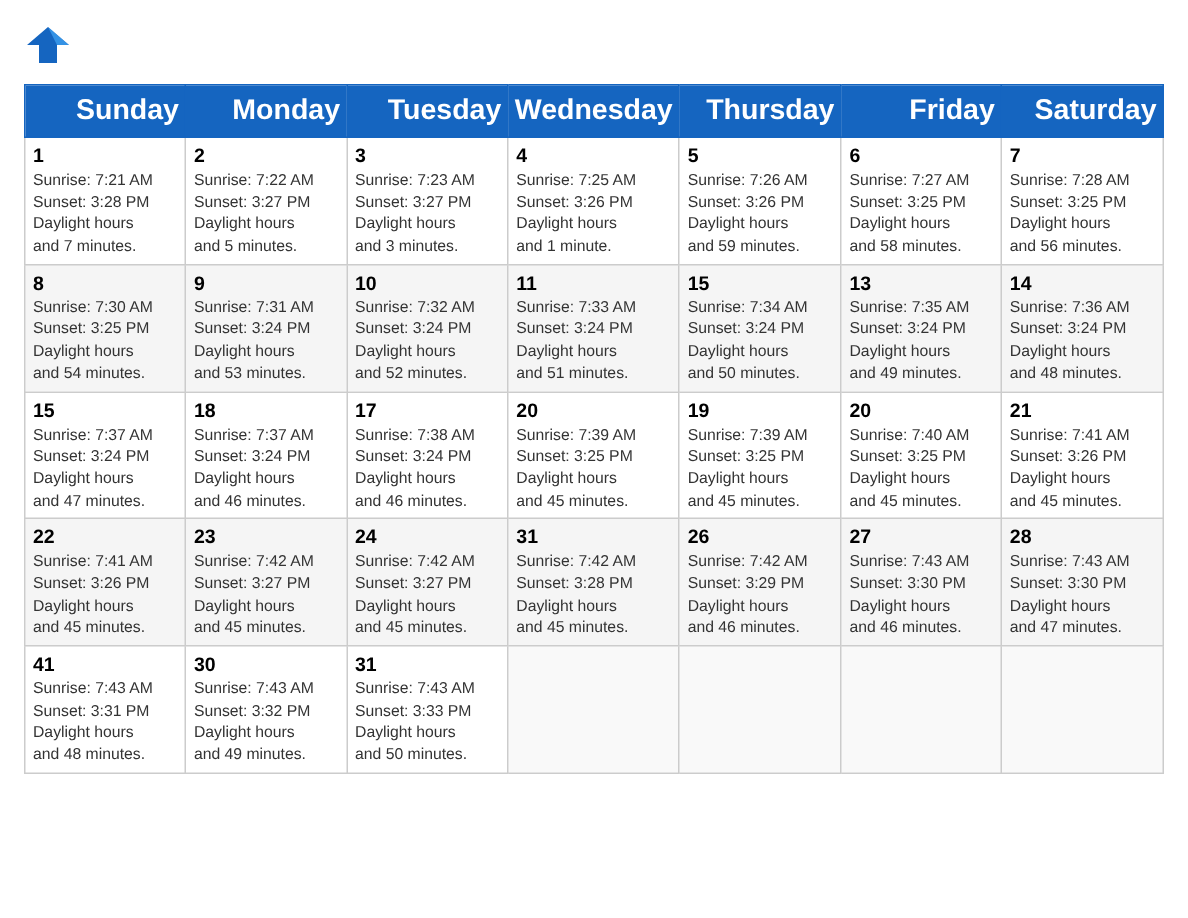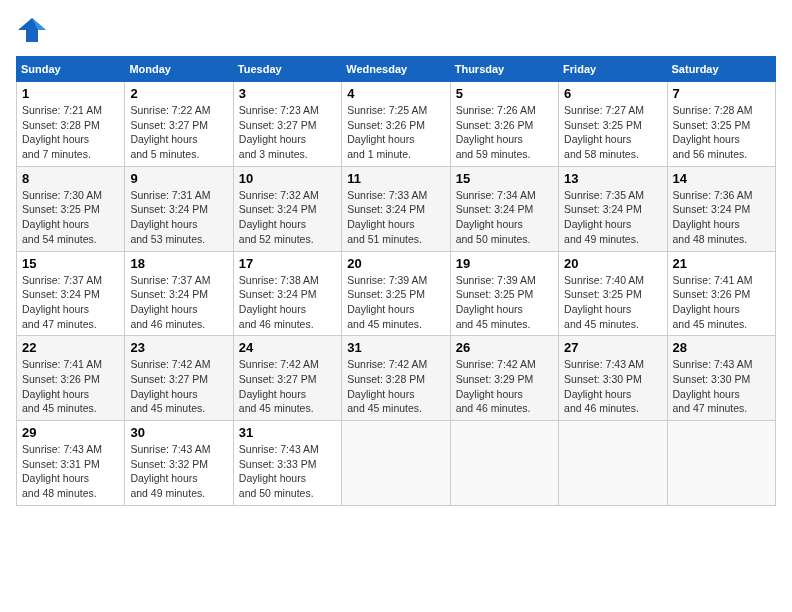--- a/index.html
+++ b/index.html
@@ -47,9 +47,9 @@
       background: #1565c0;
       color: #fff;
       padding: 6px 4px;
-      font-size: 11px;
+      font-size: 19px;
       font-weight: bold;
-      text-align: left;
+      text-align: right;
       border: 1px solid #1565c0;
     }
     td {

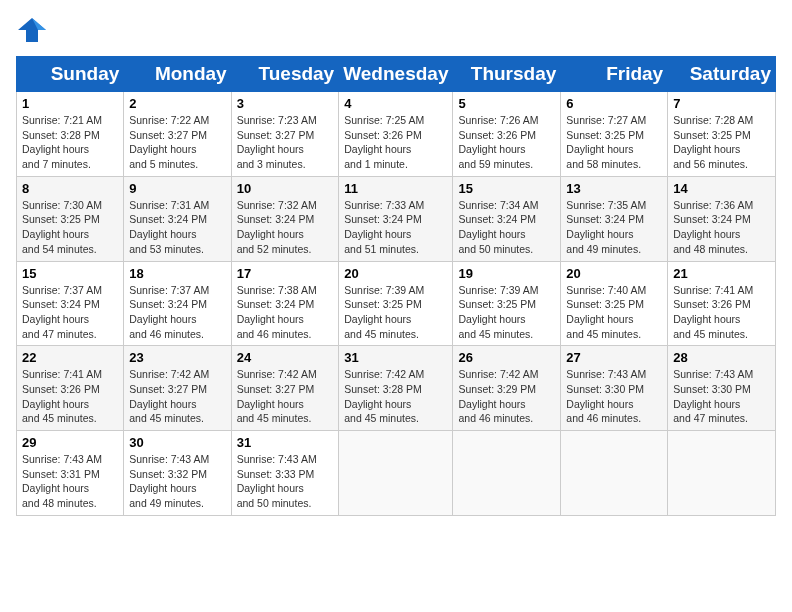--- a/index.html
+++ b/index.html
@@ -237,7 +237,7 @@
       </tr>
       <tr>
         <td>
-          <span class="day-num">29</span>
+          <span class="day-num">41</span>
           <div class="day-info">Sunrise: 7:43 AM<br>Sunset: 3:31 PM<br>Daylight hours<br>and 48 minutes.</div>
         </td>
         <td>

